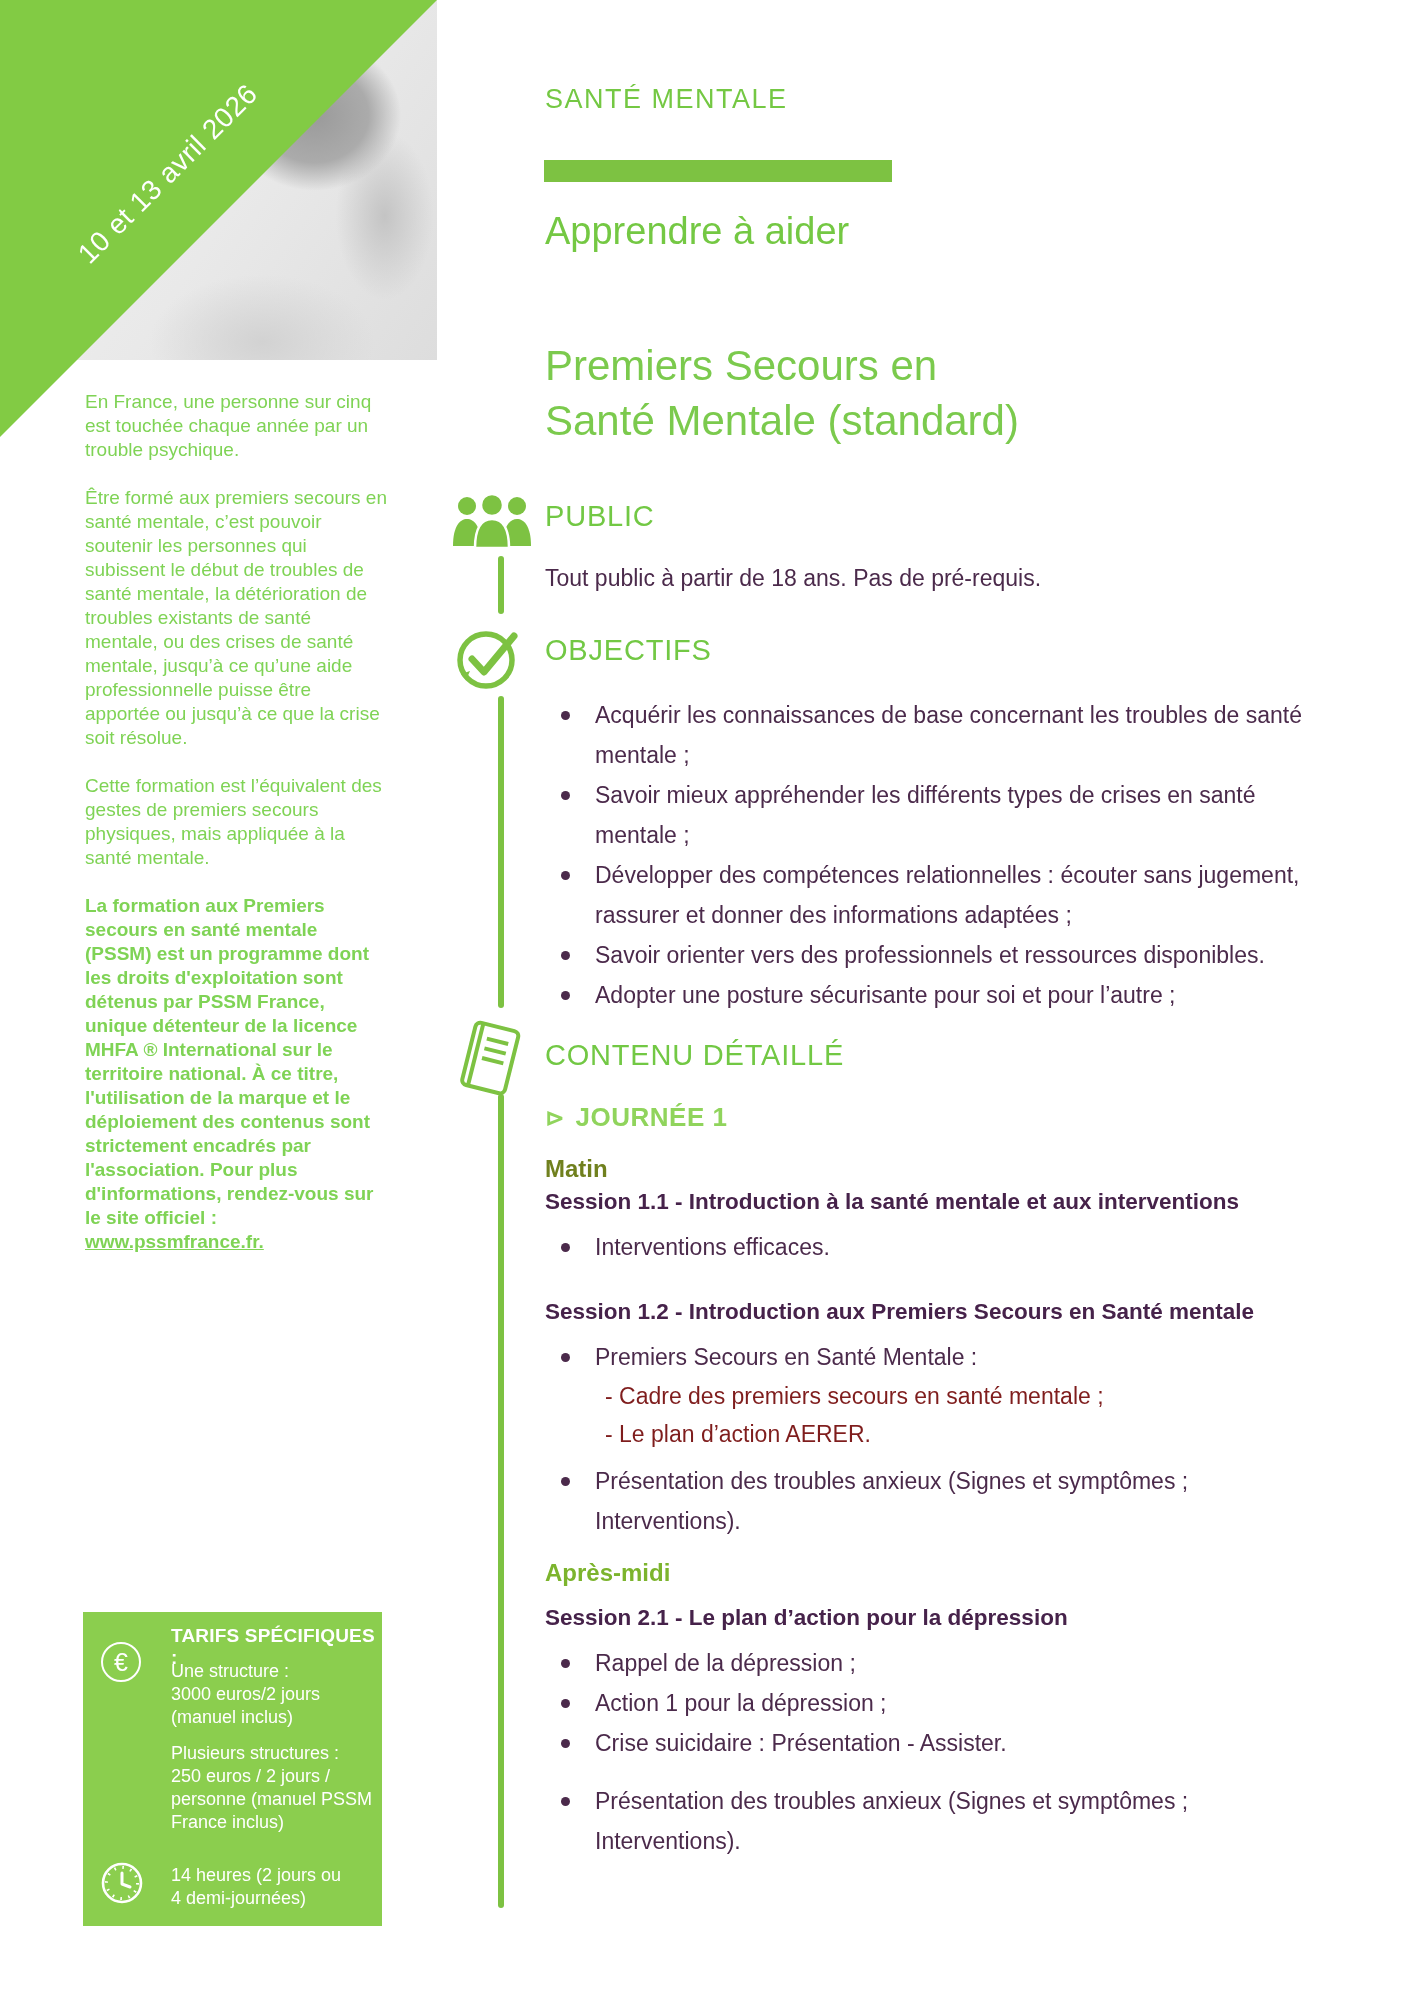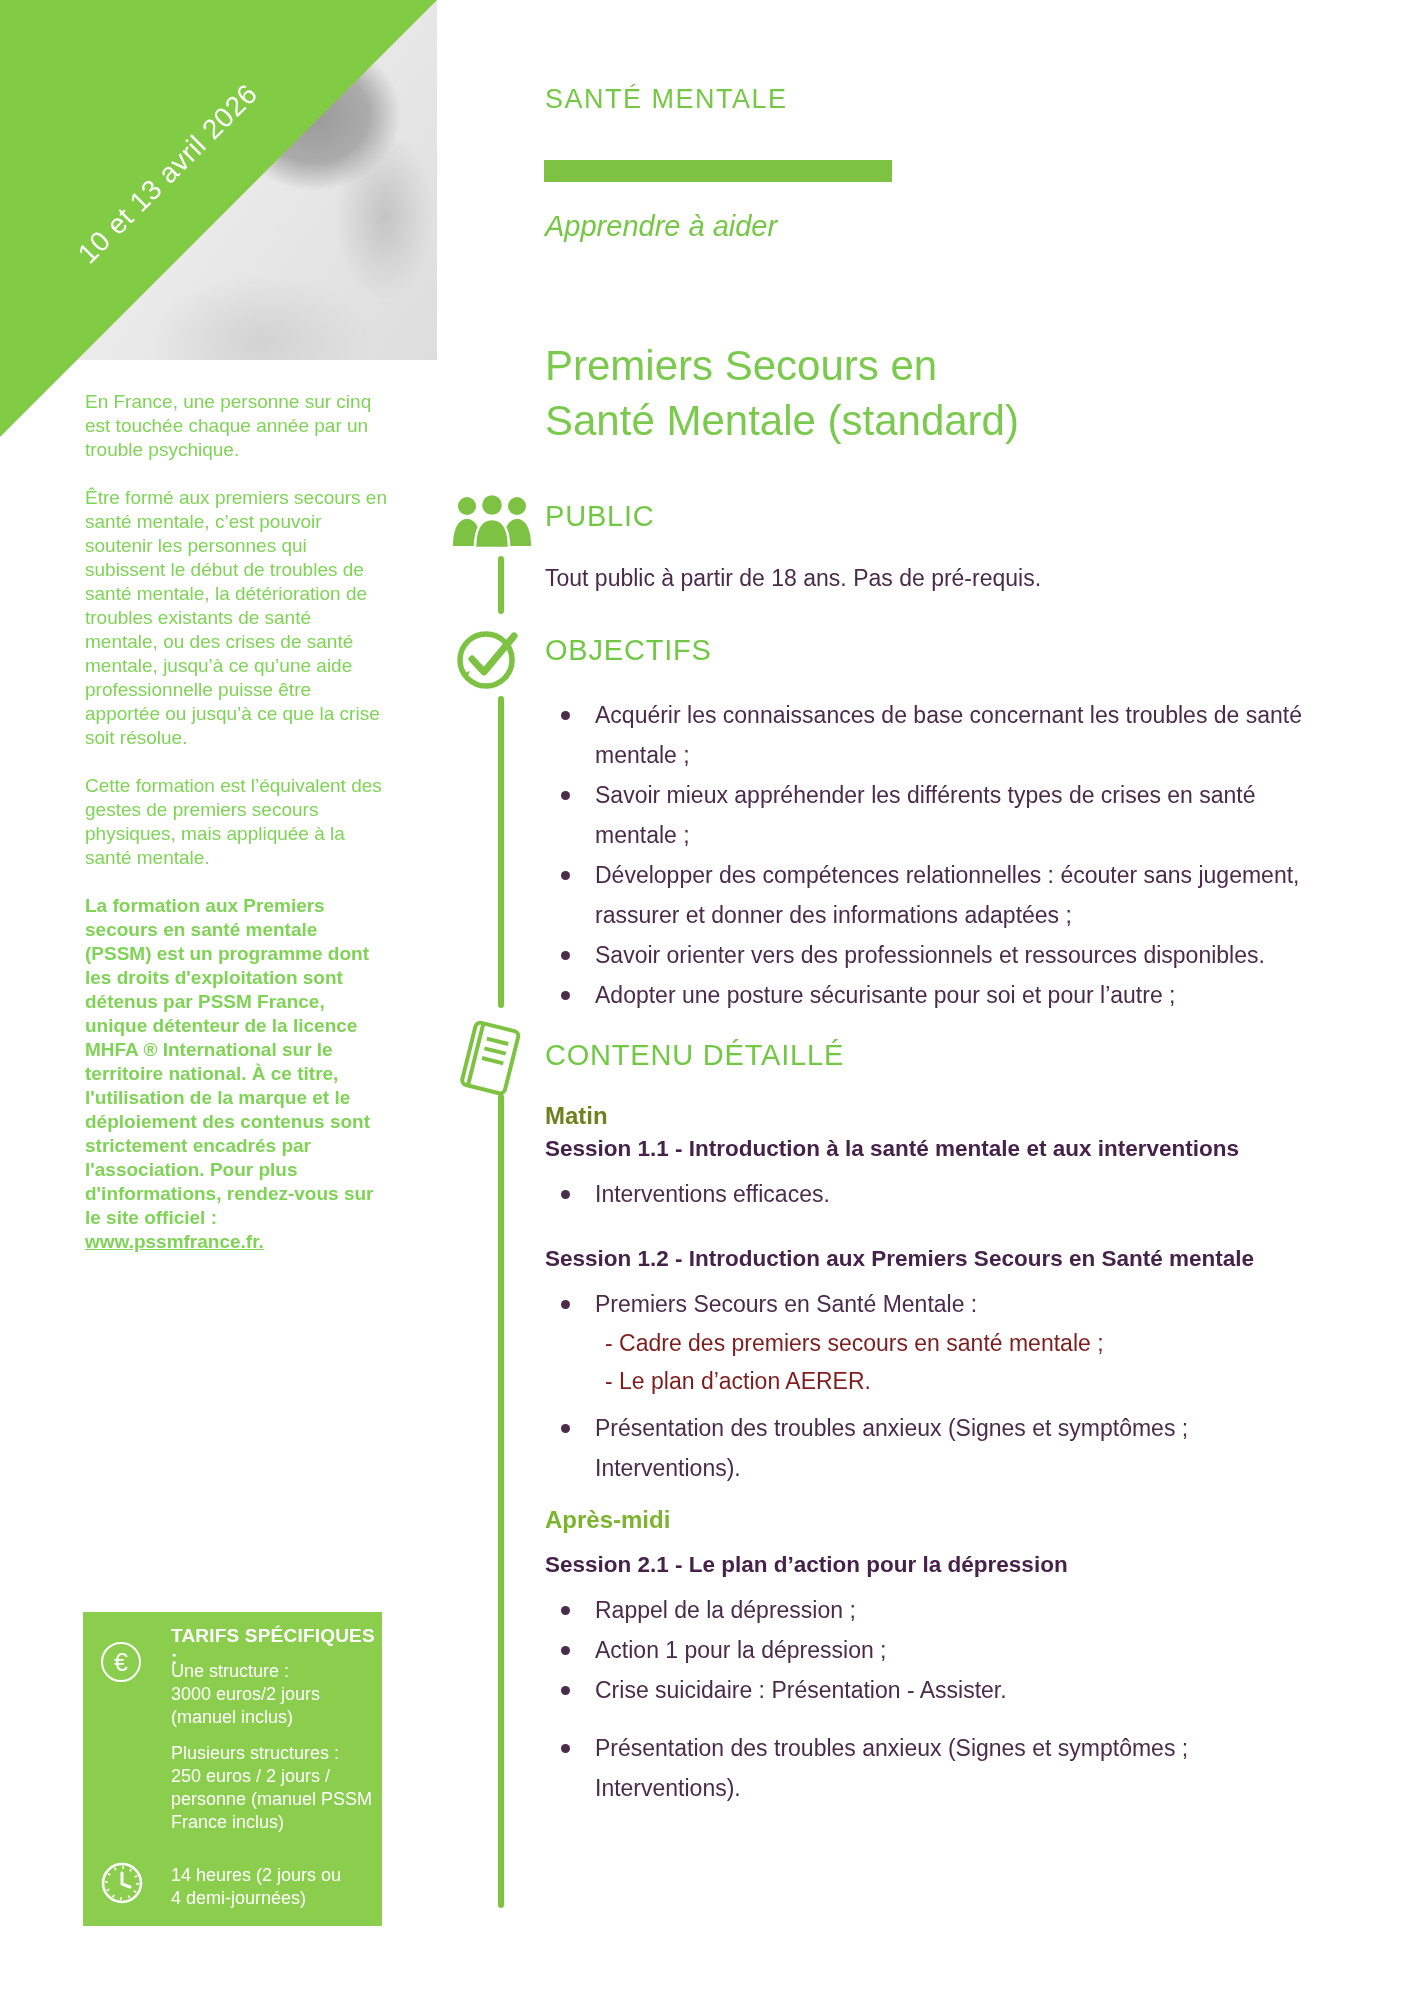--- a/index.html
+++ b/index.html
@@ -42,7 +42,7 @@
   .category { position:absolute; left:545px; top:84px; color:#74C843; font-size:27px;
     font-weight:500; letter-spacing:1.5px; }
   .green-bar { position:absolute; left:544px; top:160px; width:348px; height:22px; background:#7DC242; }
-  .tagline { position:absolute; left:545px; top:210px; color:#74C843; font-size:29px; font-weight:400;font-style:italic; }
+  .tagline { position:absolute; left:545px; top:210px; color:#74C843; font-size:38px; font-weight:400; }
   .big-title { position:absolute; left:545px; top:338px; color:#7BCA4D; font-size:42px;
     line-height:55px; font-weight:400; white-space:pre-line; }
 

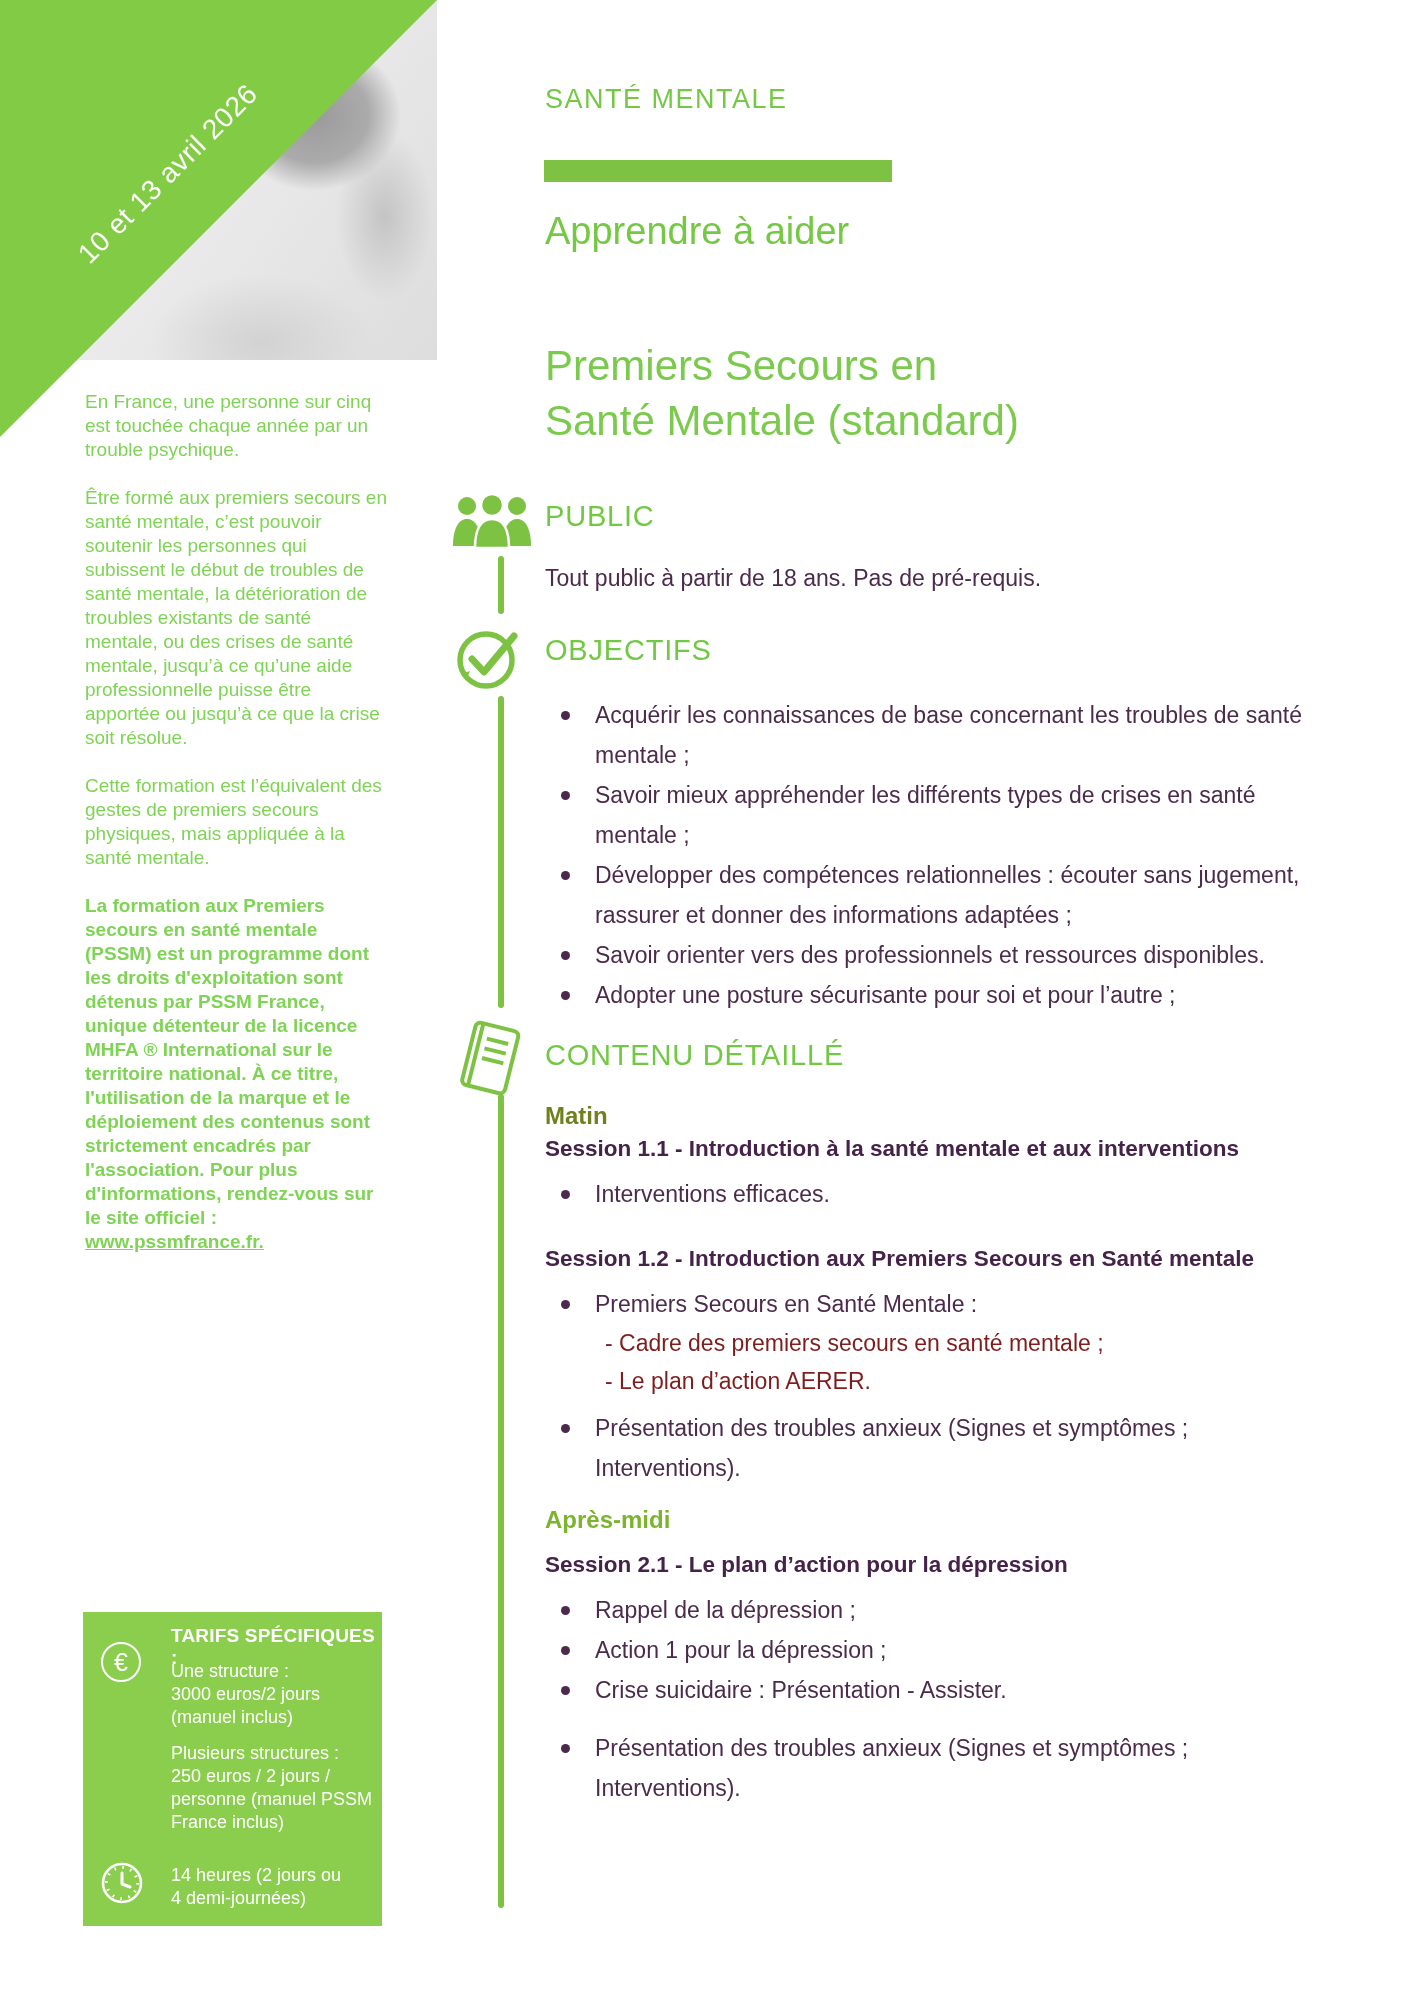--- a/index.html
+++ b/index.html
@@ -171,6 +171,9 @@
 
     <h2 class="sec-heading h-contenu">CONTENU DÉTAILLÉ</h2>
 
+    <div class="journee">
+      <span class="marker">⊳</span><span>JOURNÉE 1</span>
+    </div>
 
     <div class="matin">Matin</div>
 

